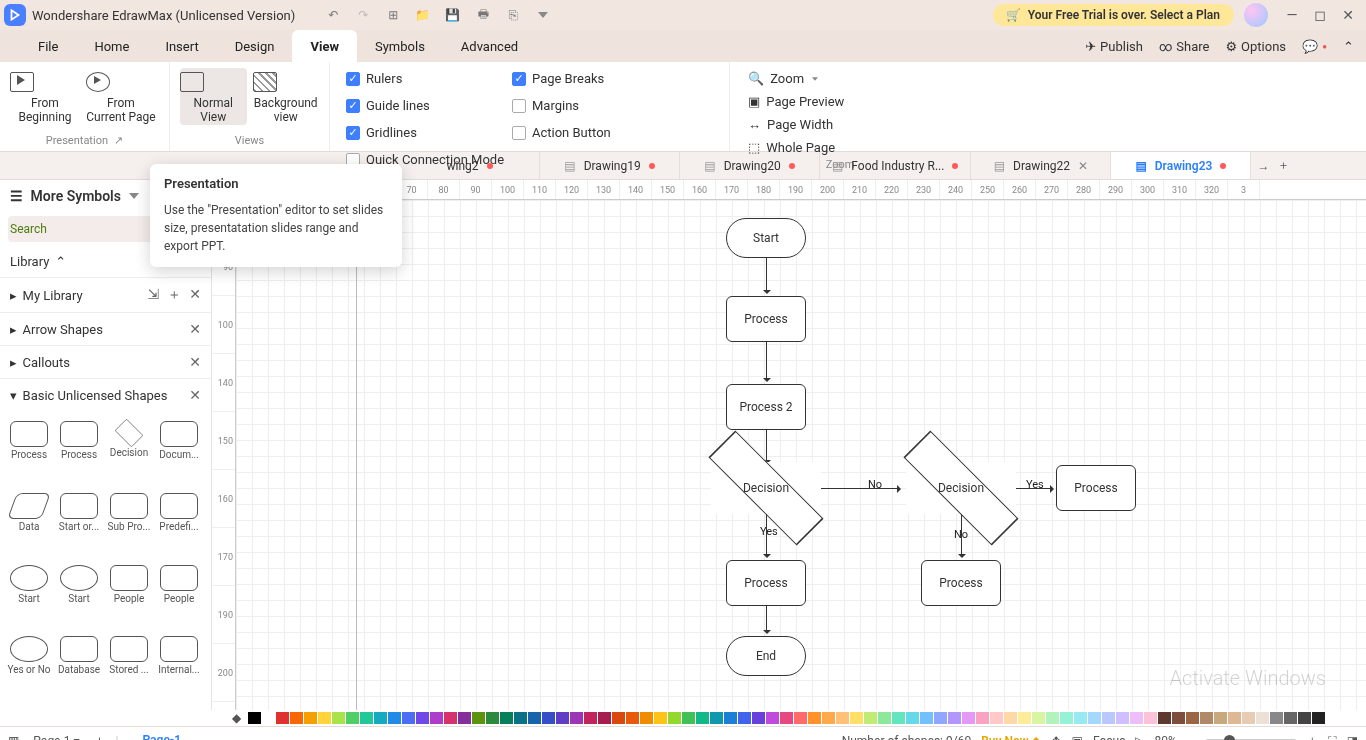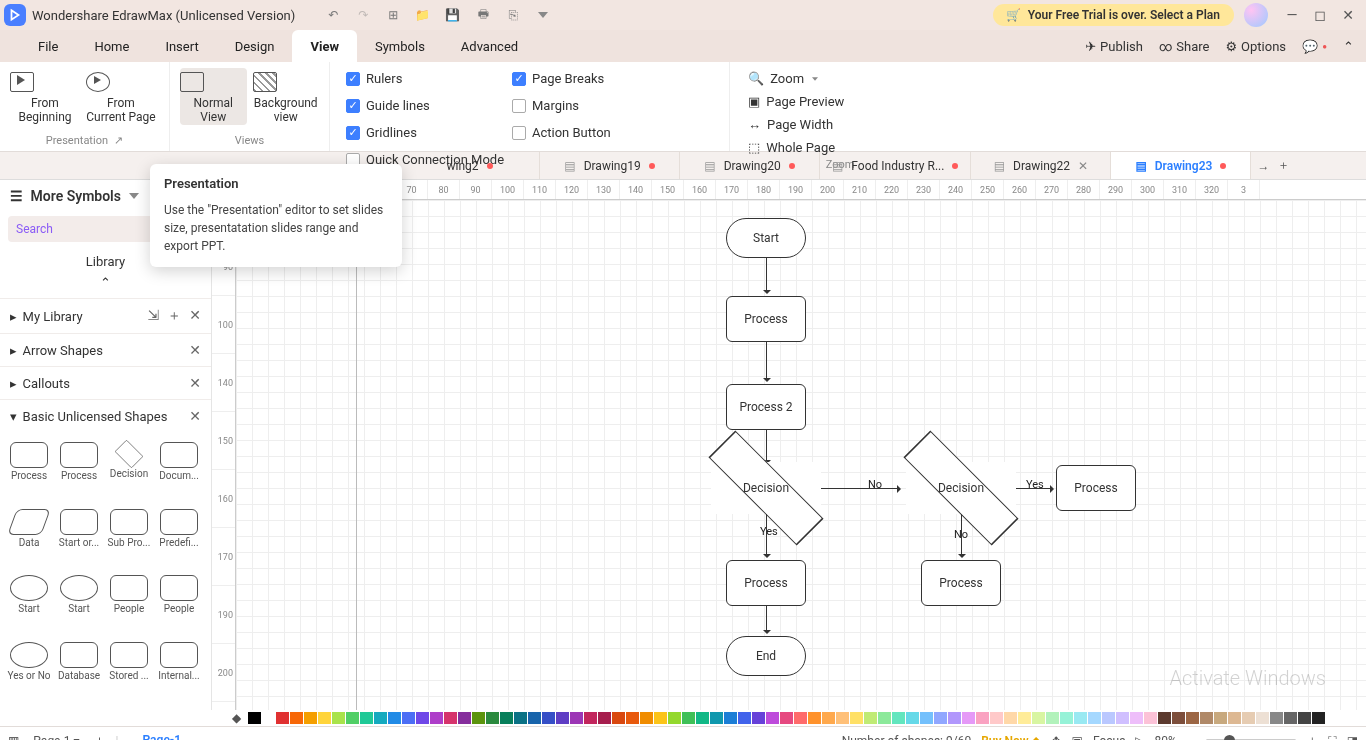--- a/index.html
+++ b/index.html
@@ -49,7 +49,7 @@
 .main { display: flex; height: 530px; }
 .sidebar { width: 212px; background: #fff; border-right: 1px solid #e5e5e5; display: flex; flex-direction: column; }
 .more-sym { padding: 8px 10px; font-size: 14px; font-weight: 600; display:flex; align-items:center; gap:8px;}
-.search { margin: 4px 8px; padding: 6px 8px; border: none; background:#f3ecea; border-radius: 4px; font-size: 12px; color:#8b5cf6;}
+.search { margin: 4px 8px; padding: 6px 2px; border: none; background:#f3ecea; border-radius: 4px; font-size: 12px; color:#4d7c0f;}
 .lib-header { padding: 8px 10px; font-size: 13px; display:flex; align-items:center; gap:6px;flex-direction:column;}
 .lib-section { padding: 8px 10px; font-size: 13px; display:flex; align-items:center; justify-content:space-between; border-top:1px solid #f0ecea;}
 .lib-section .t { display:flex; align-items:center; gap:6px;}

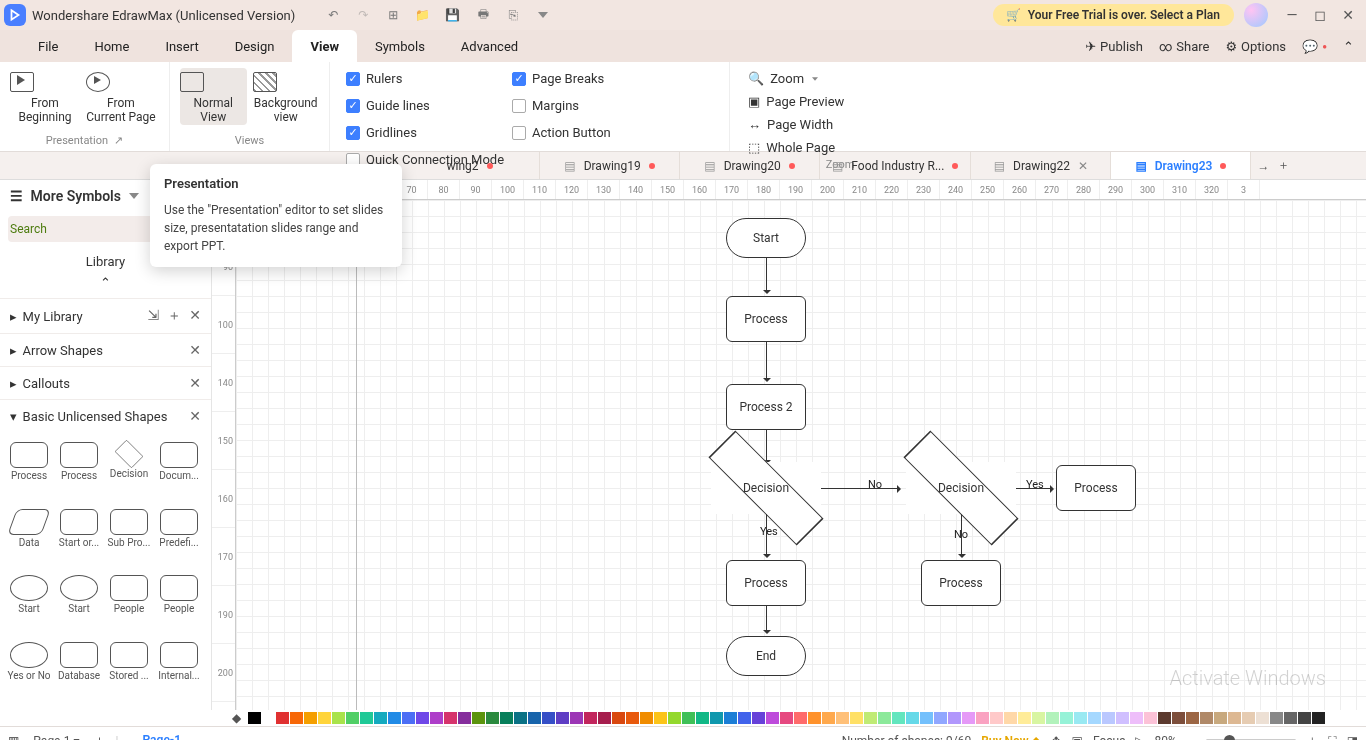--- a/index.html
+++ b/index.html
@@ -50,7 +50,7 @@
 .sidebar { width: 212px; background: #fff; border-right: 1px solid #e5e5e5; display: flex; flex-direction: column; }
 .more-sym { padding: 8px 10px; font-size: 14px; font-weight: 600; display:flex; align-items:center; gap:8px;}
 .search { margin: 4px 8px; padding: 6px 2px; border: none; background:#f3ecea; border-radius: 4px; font-size: 12px; color:#4d7c0f;}
-.lib-header { padding: 8px 10px; font-size: 13px; display:flex; align-items:center; gap:6px;flex-direction:column;}
+.lib-header { padding: 8px 10px; font-size: 13px; display:flex; align-items:center; gap:6px;}
 .lib-section { padding: 8px 10px; font-size: 13px; display:flex; align-items:center; justify-content:space-between; border-top:1px solid #f0ecea;}
 .lib-section .t { display:flex; align-items:center; gap:6px;}
 .lib-actions { display:flex; gap:8px; color:#666; font-size:14px;}

